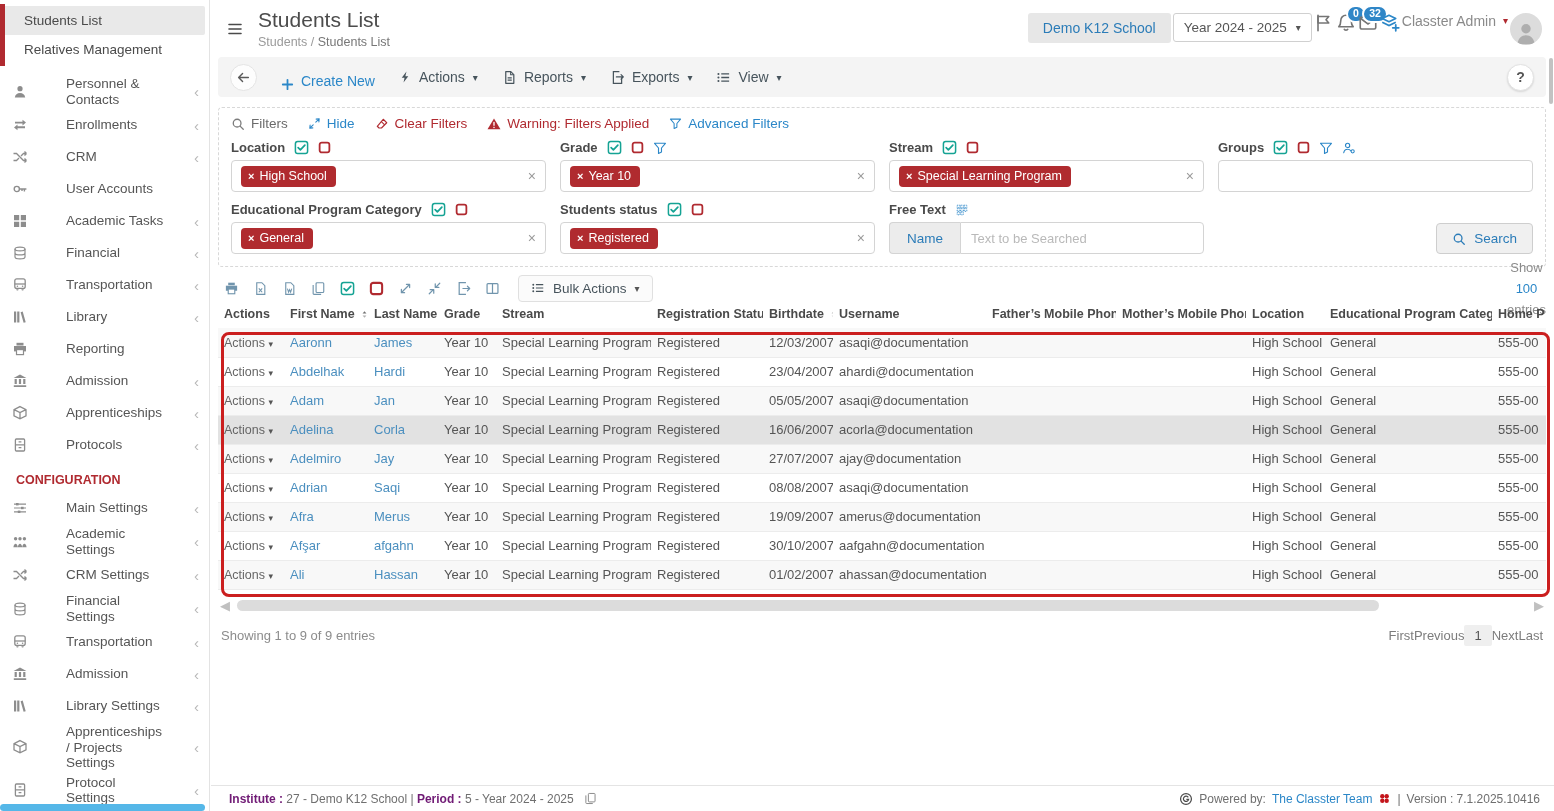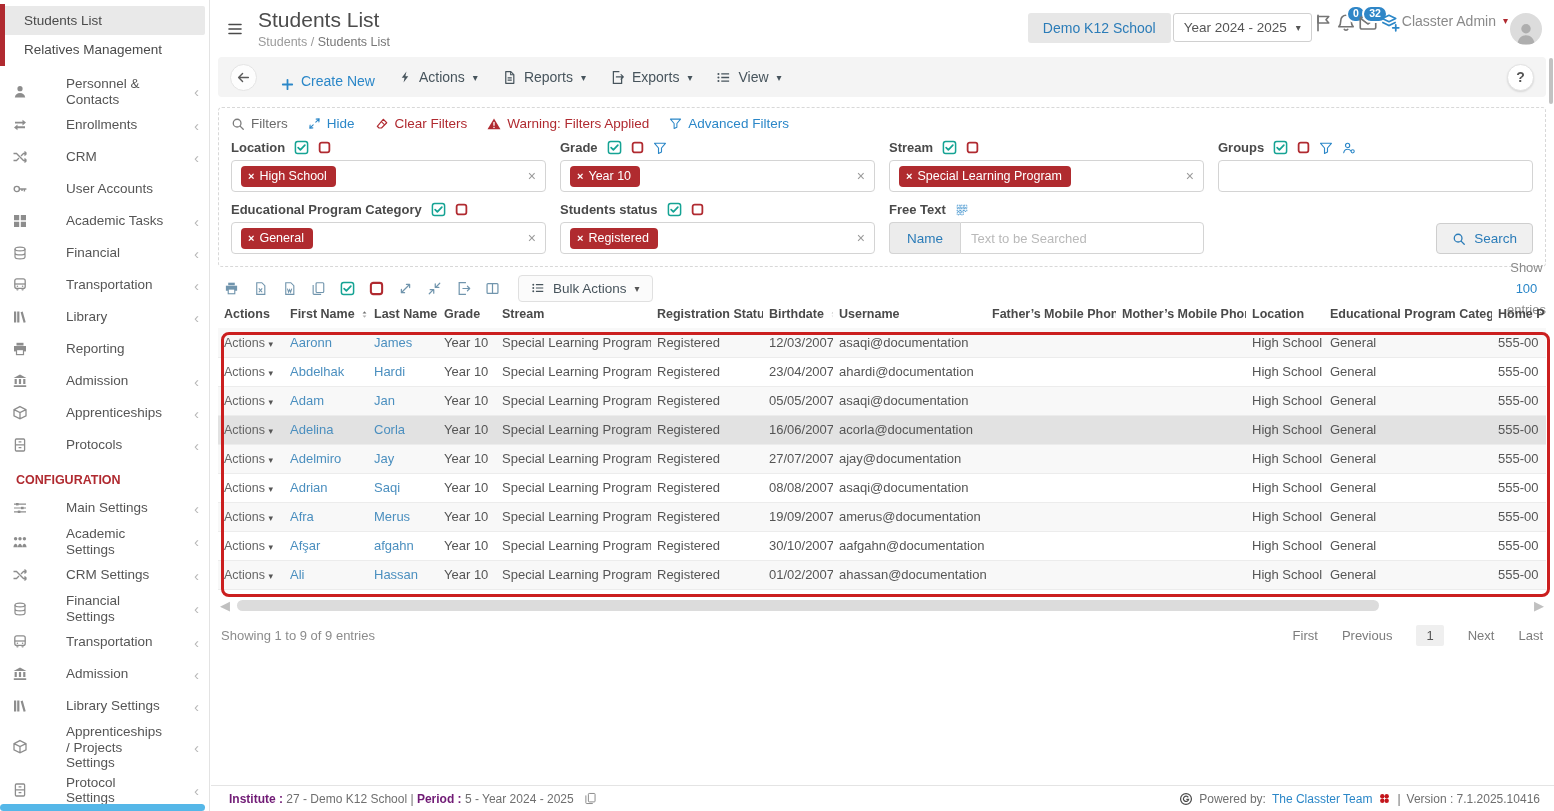--- a/index.html
+++ b/index.html
@@ -114,7 +114,7 @@
   .hs-right { margin-left:auto; }
 
   .pagefoot { display:flex; align-items:center; margin-top:13px; padding:0 3px; font-size:13px; color:#8c8c8c; }
-  .pager { margin-left:auto; display:flex; align-items:center; gap:24px; color:#7c7c7c; }
+  .pager { margin-left:auto; display:flex; align-items:center; color:#7c7c7c; }
   .pager span { cursor:pointer; }
   .page-cur { background:#efefef; padding:3px 10px; border-radius:2px; color:#555; }
 

